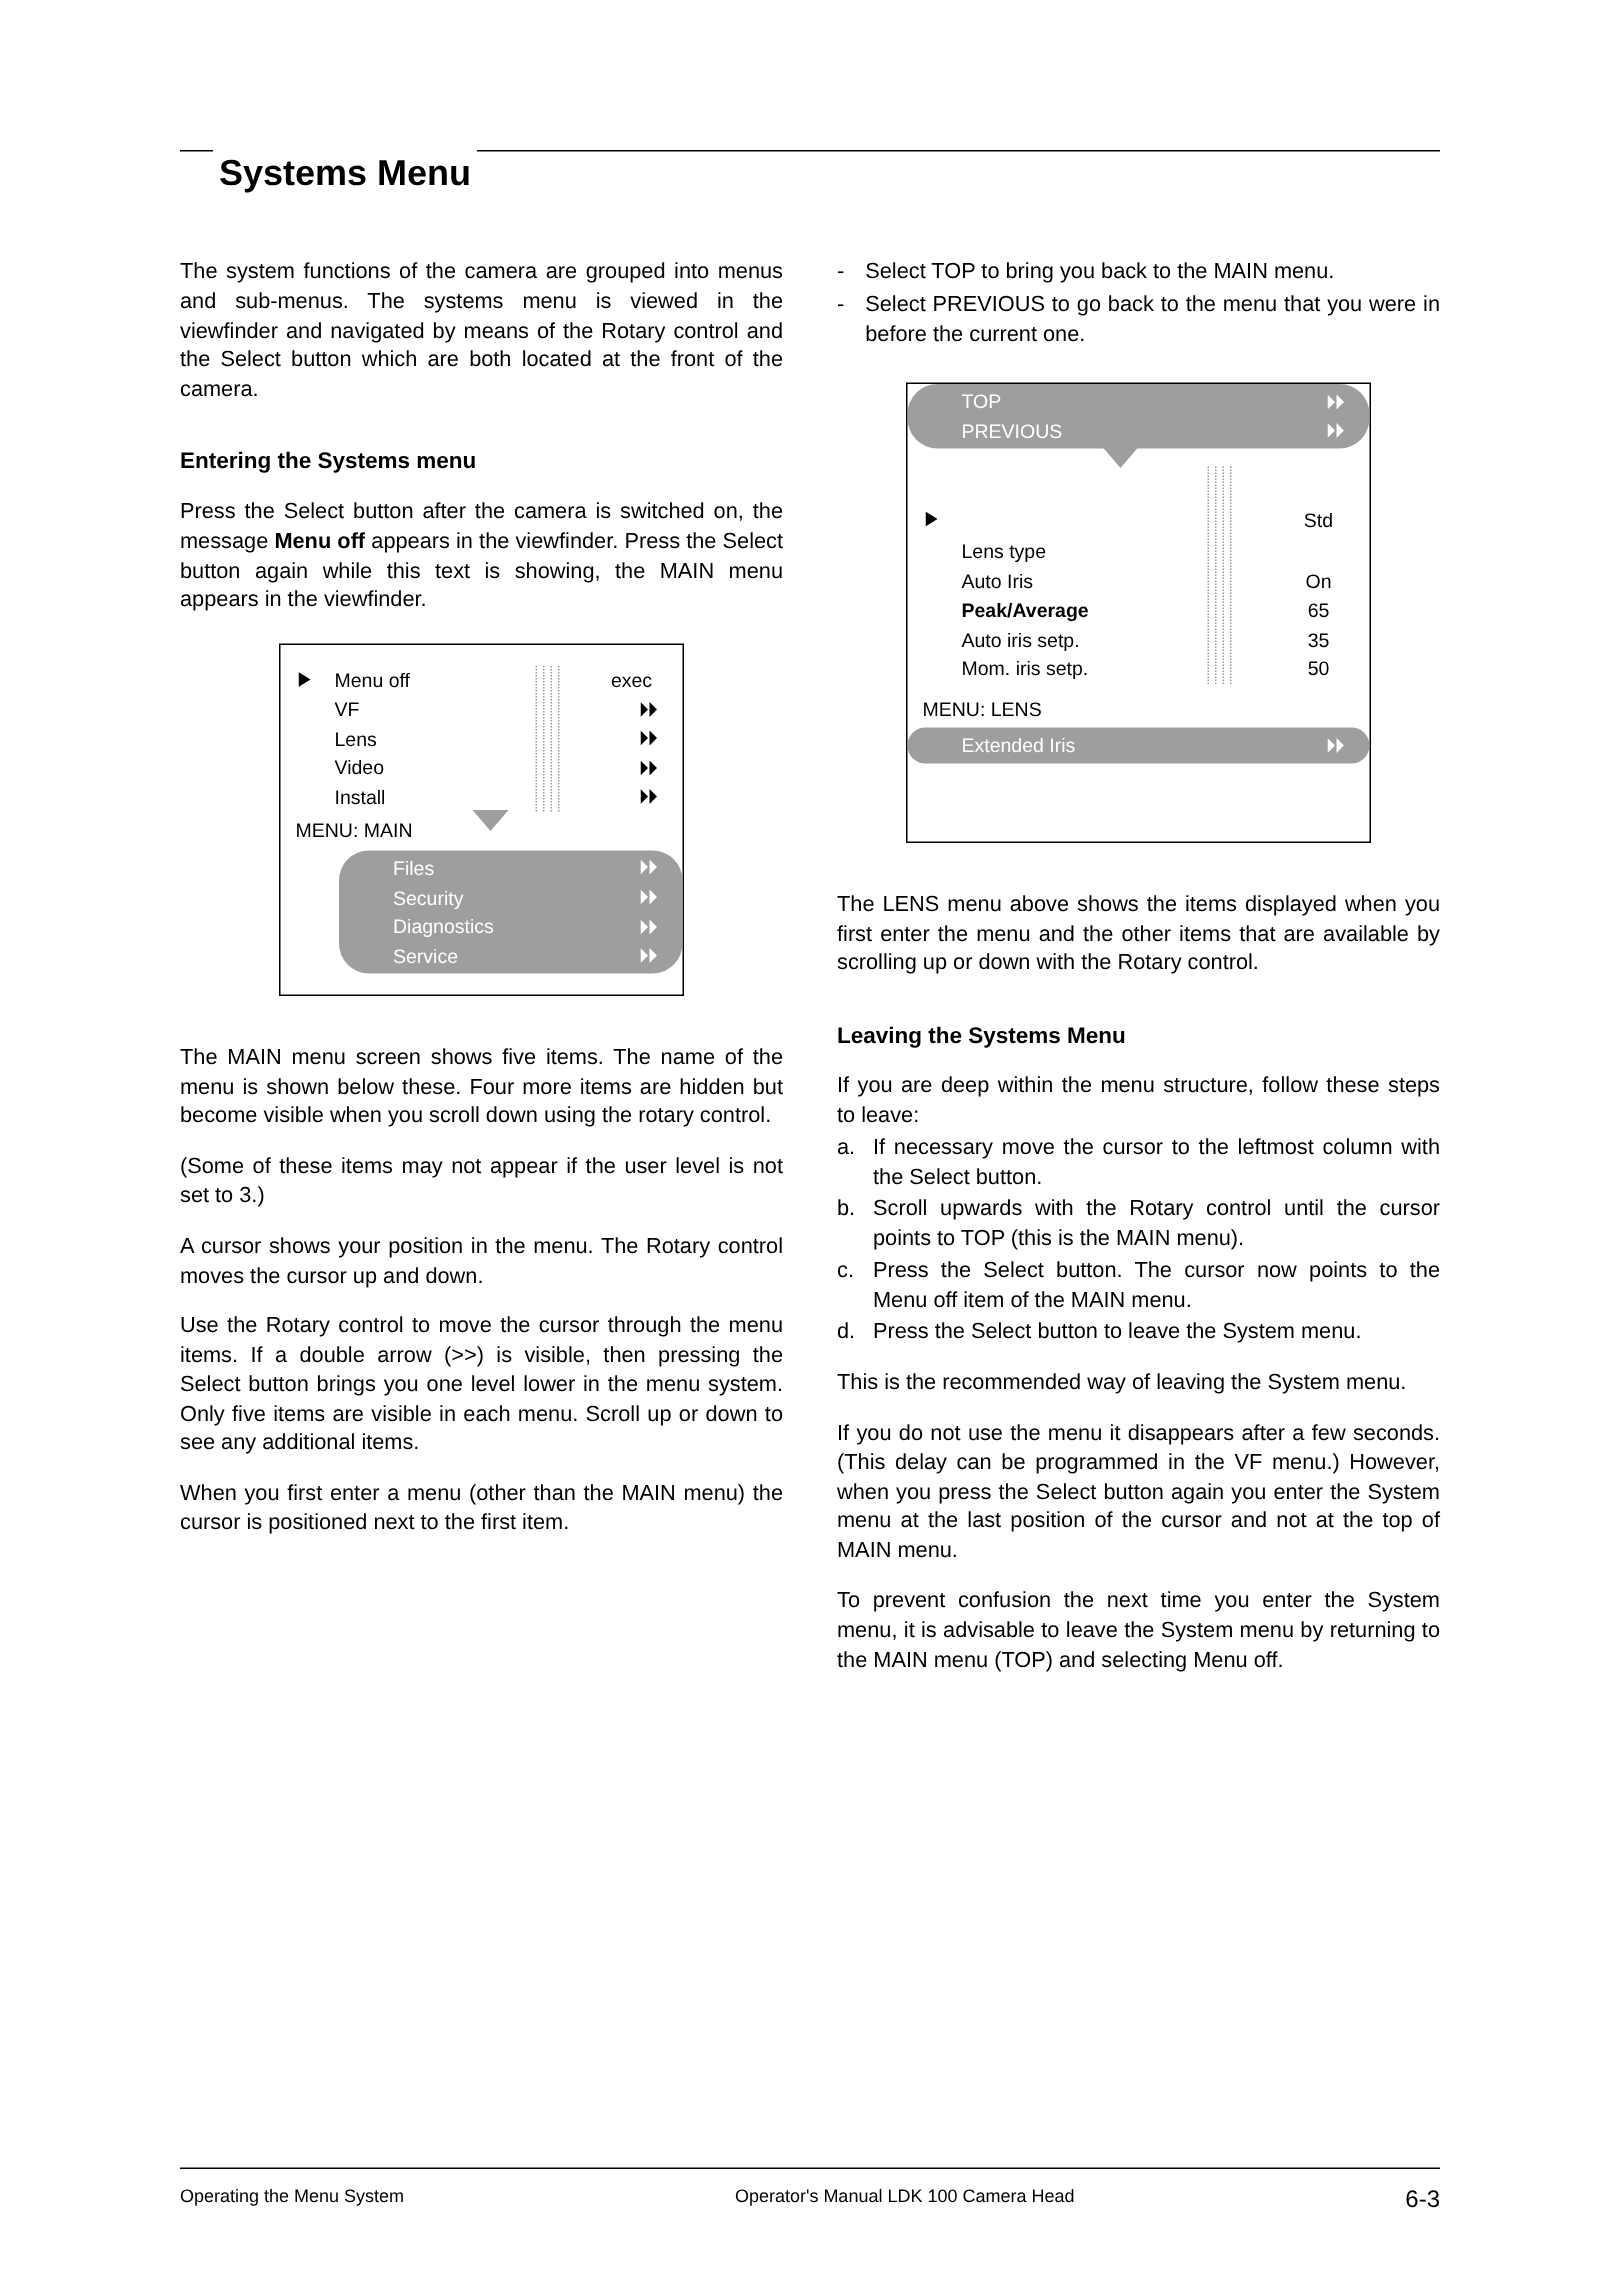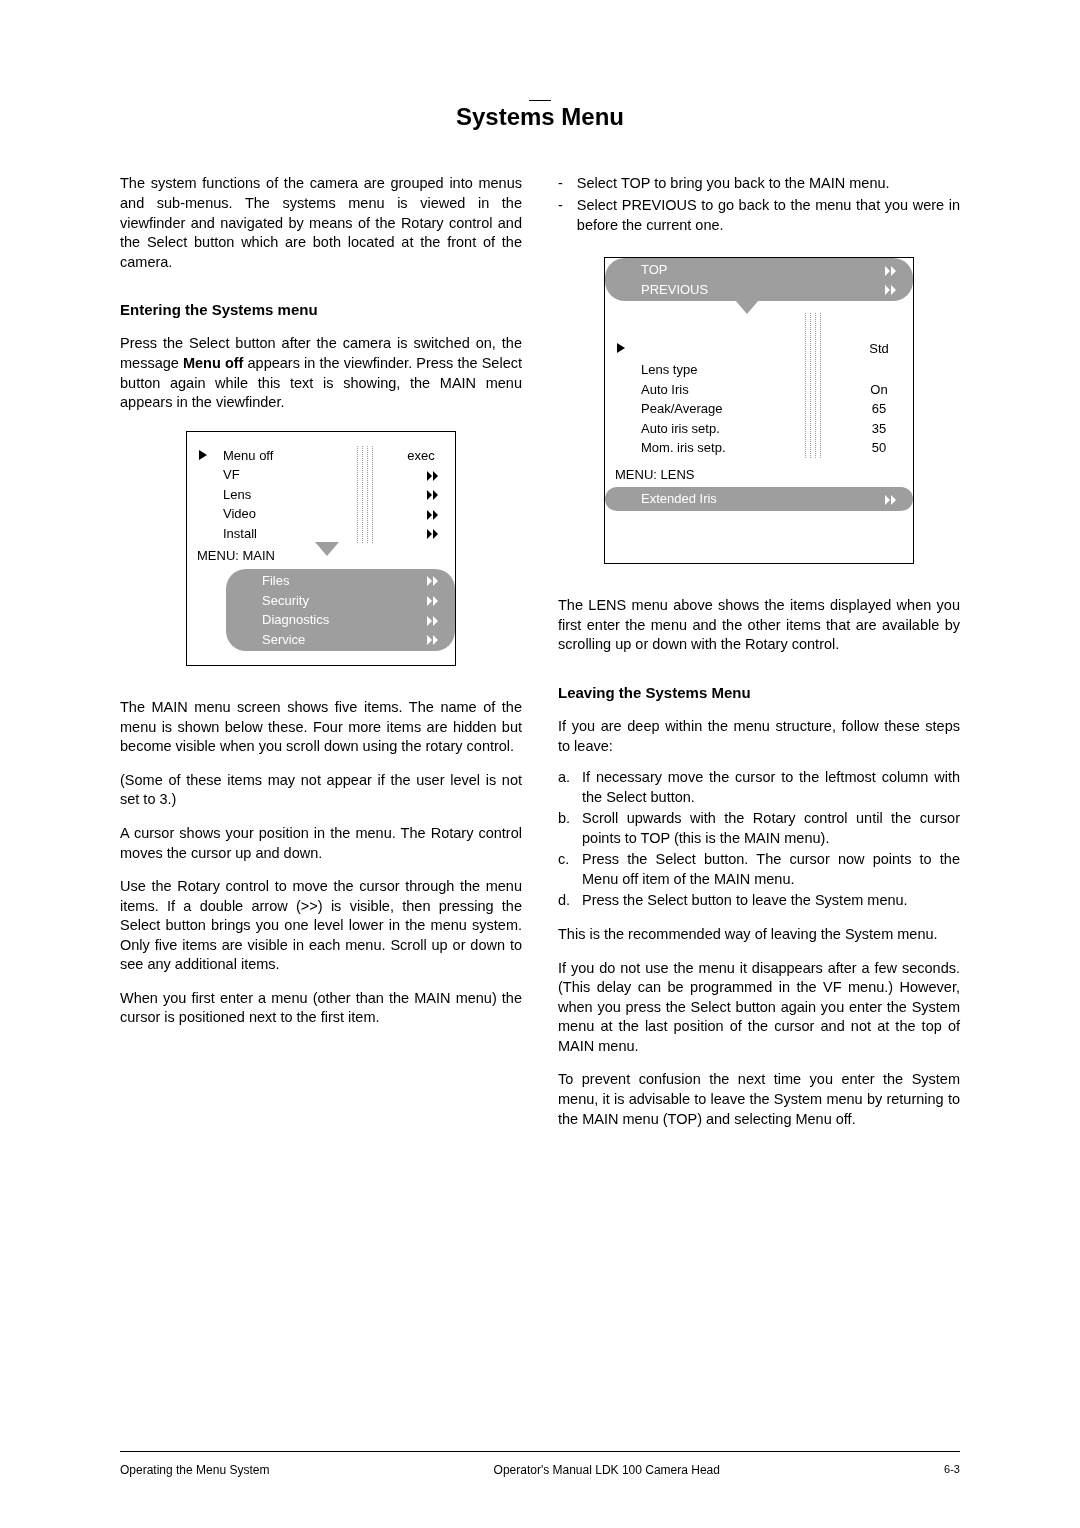--- a/index.html
+++ b/index.html
@@ -16,9 +16,8 @@
   }
   .title-row {
     display: flex;
-    align-items: center;
+    align-items: flex-start;
     margin-bottom: 40px;
-    flex-direction: column;
   }
   .title-row .rule {
     flex: 1;

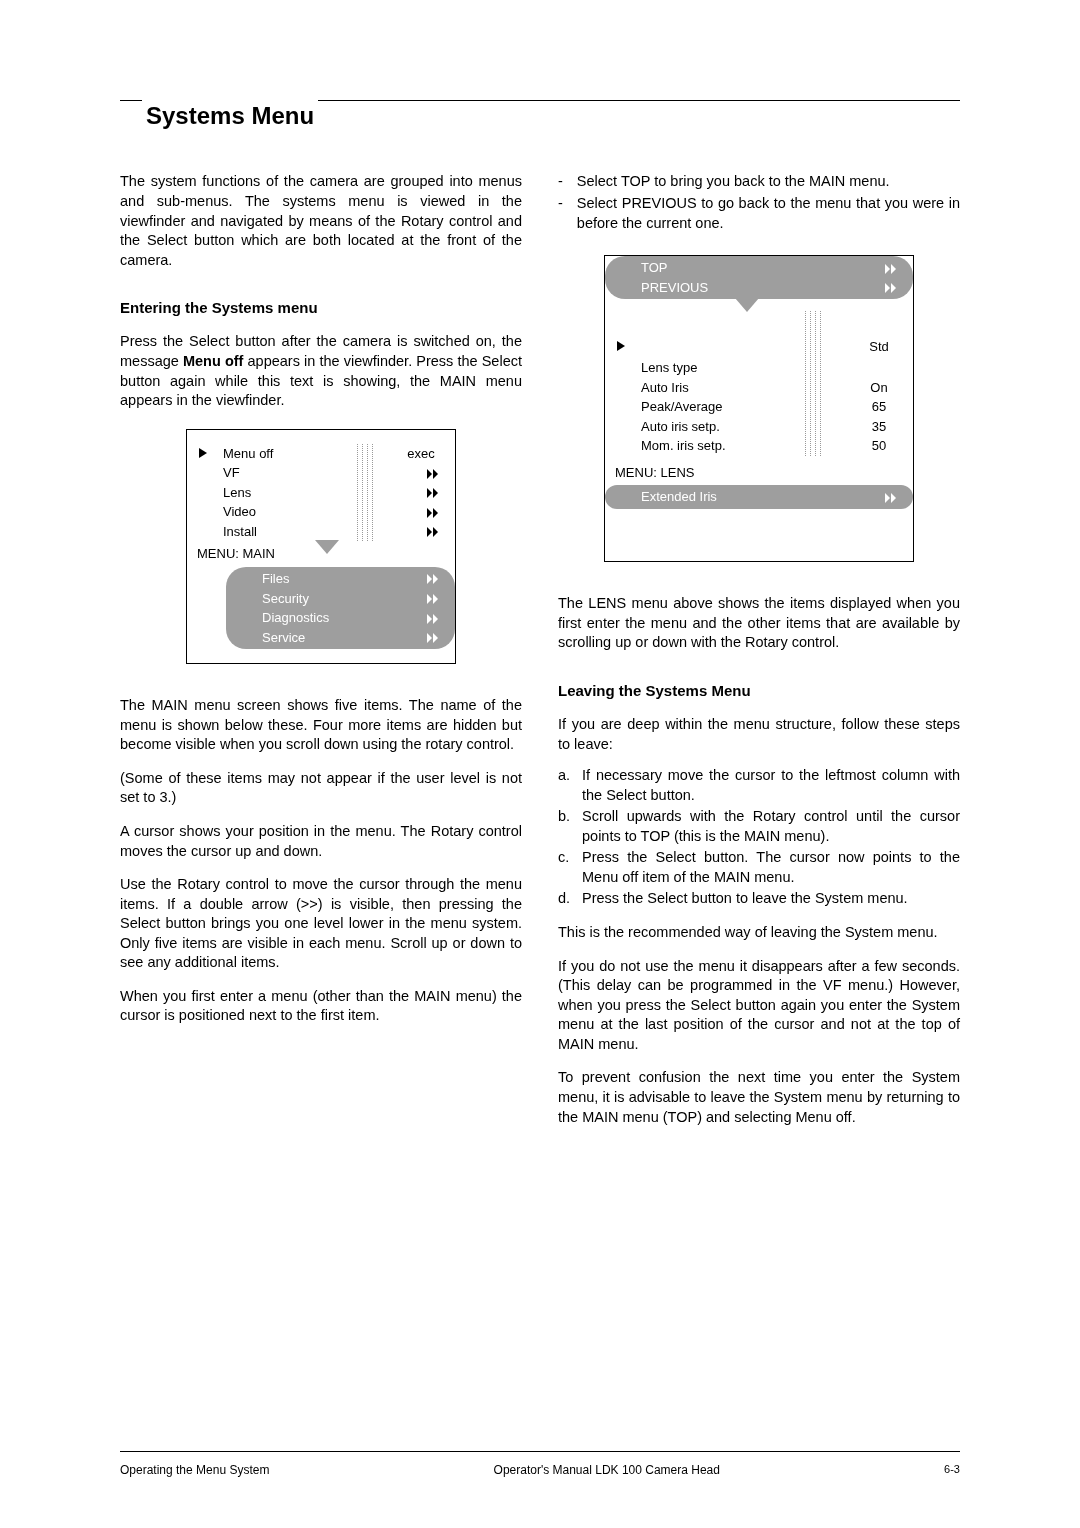--- a/index.html
+++ b/index.html
@@ -274,7 +274,7 @@
           <span class="d-val">On</span>
         </div>
         <div class="d-row">
-          <span class="d-label" style="padding-left:22px;">Peak/Average</span>
+          <span class="d-label" style="padding-left:22px;font-weight:bold;">Peak/Average</span>
           <span class="d-val">65</span>
         </div>
         <div class="d-row">

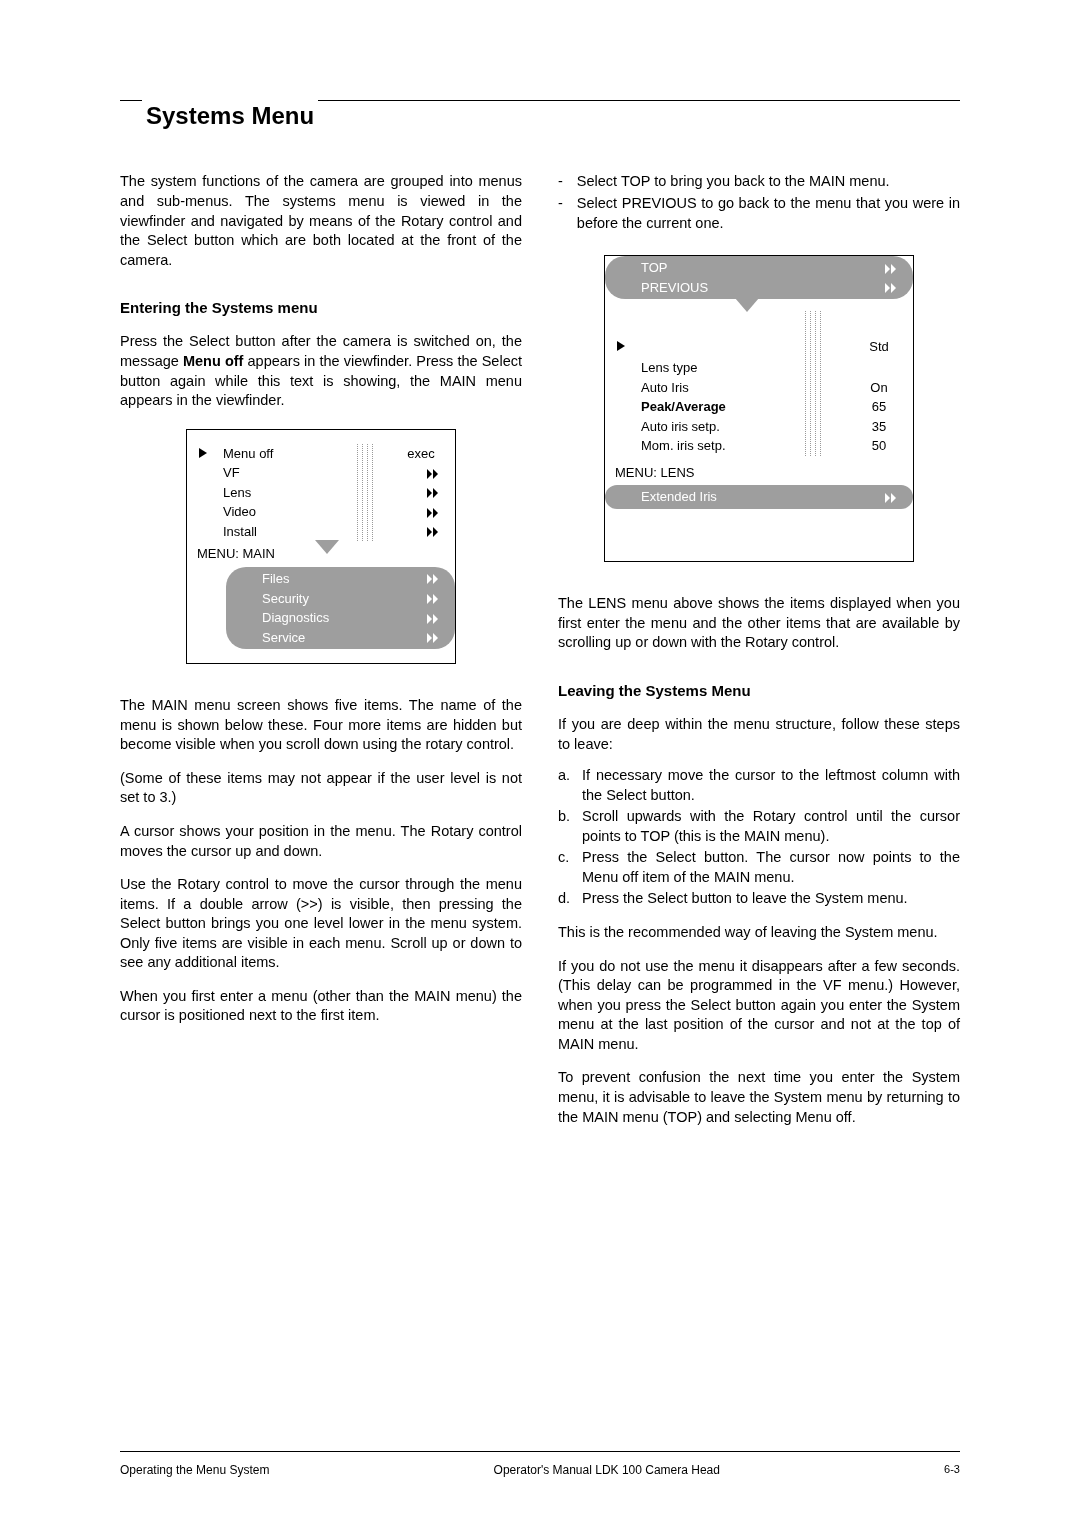--- a/index.html
+++ b/index.html
@@ -305,7 +305,7 @@
     <p>The LENS menu above shows the items displayed when you first enter the menu and the other items that are available by scrolling up or down with the Rotary control.</p>
 
     <h2>Leaving the Systems Menu</h2>
-    <p style="margin-bottom:12px;">If you are deep within the menu structure, follow these steps to leave:</p>
+    <p style="margin-bottom:2px;">If you are deep within the menu structure, follow these steps to leave:</p>
     <ol class="letters">
       <li>
           <span class="lbl">a.</span>

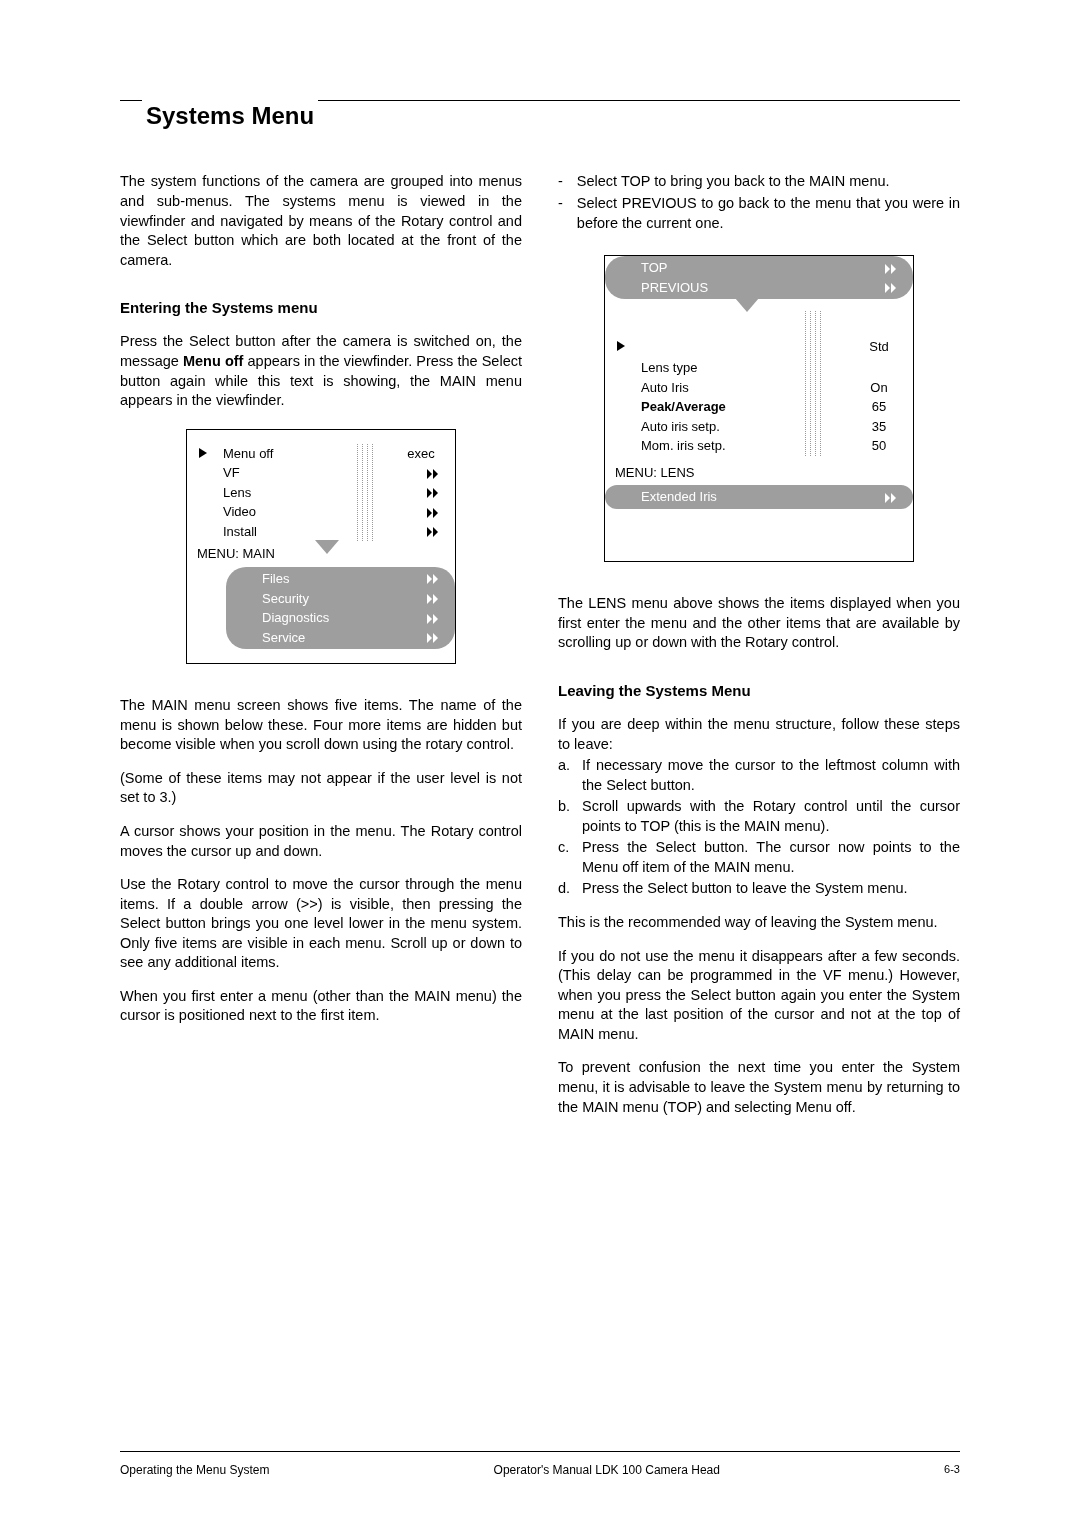--- a/index.html
+++ b/index.html
@@ -115,7 +115,7 @@
     display: flex;
     justify-content: space-between;
   }
-  .footer .pg { font-size: 11px; }
+  .footer .pg { font-size: 16px; }
 
   .d-section { position: relative; }
 </style>

